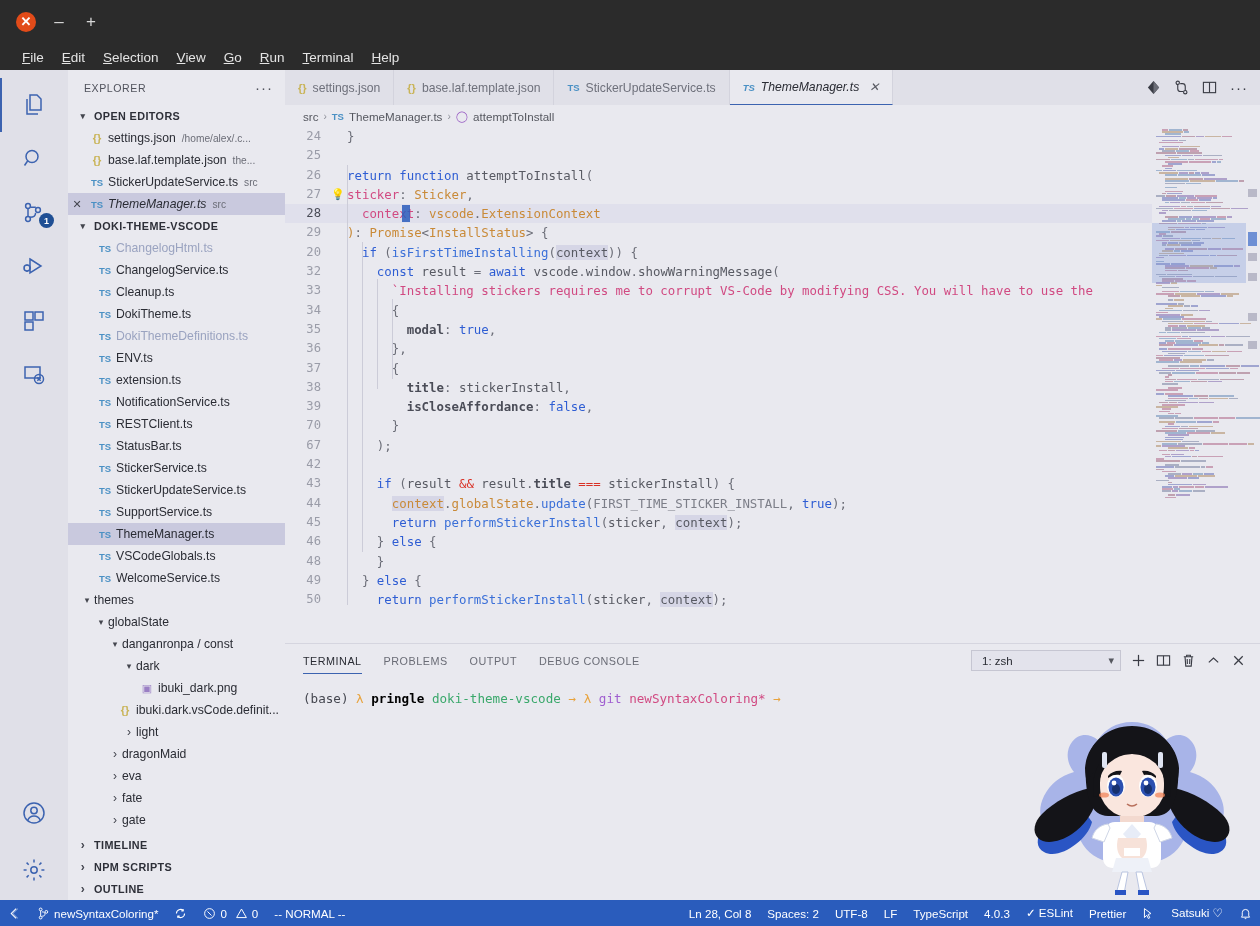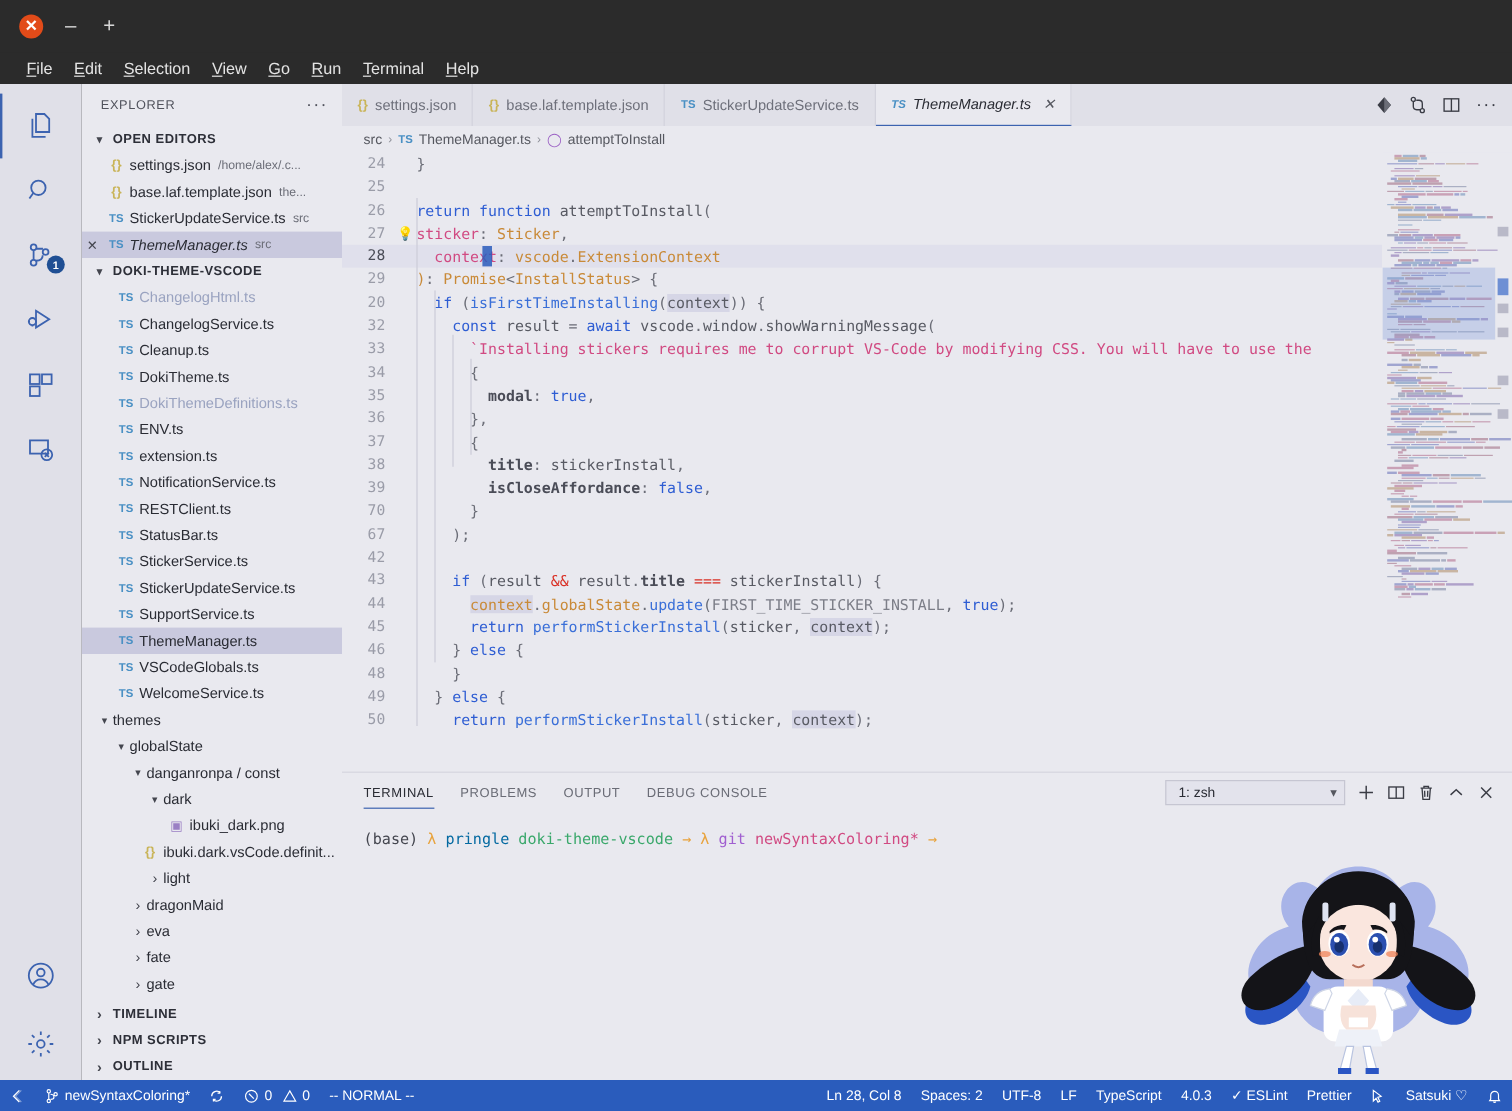--- a/index.html
+++ b/index.html
@@ -257,7 +257,7 @@
   }
   .t-base { color: #44464f; }
   .t-lambda { color: #e8a33d; }
-  .t-cmd { color: #0369a1; }
+  .t-cmd { color: #000000; font-weight: bold; }
   .t-dir { color: #3aa86b; }
   .t-arrow { color: #e8a33d; }
   .t-git { color: #a05fd0; }

